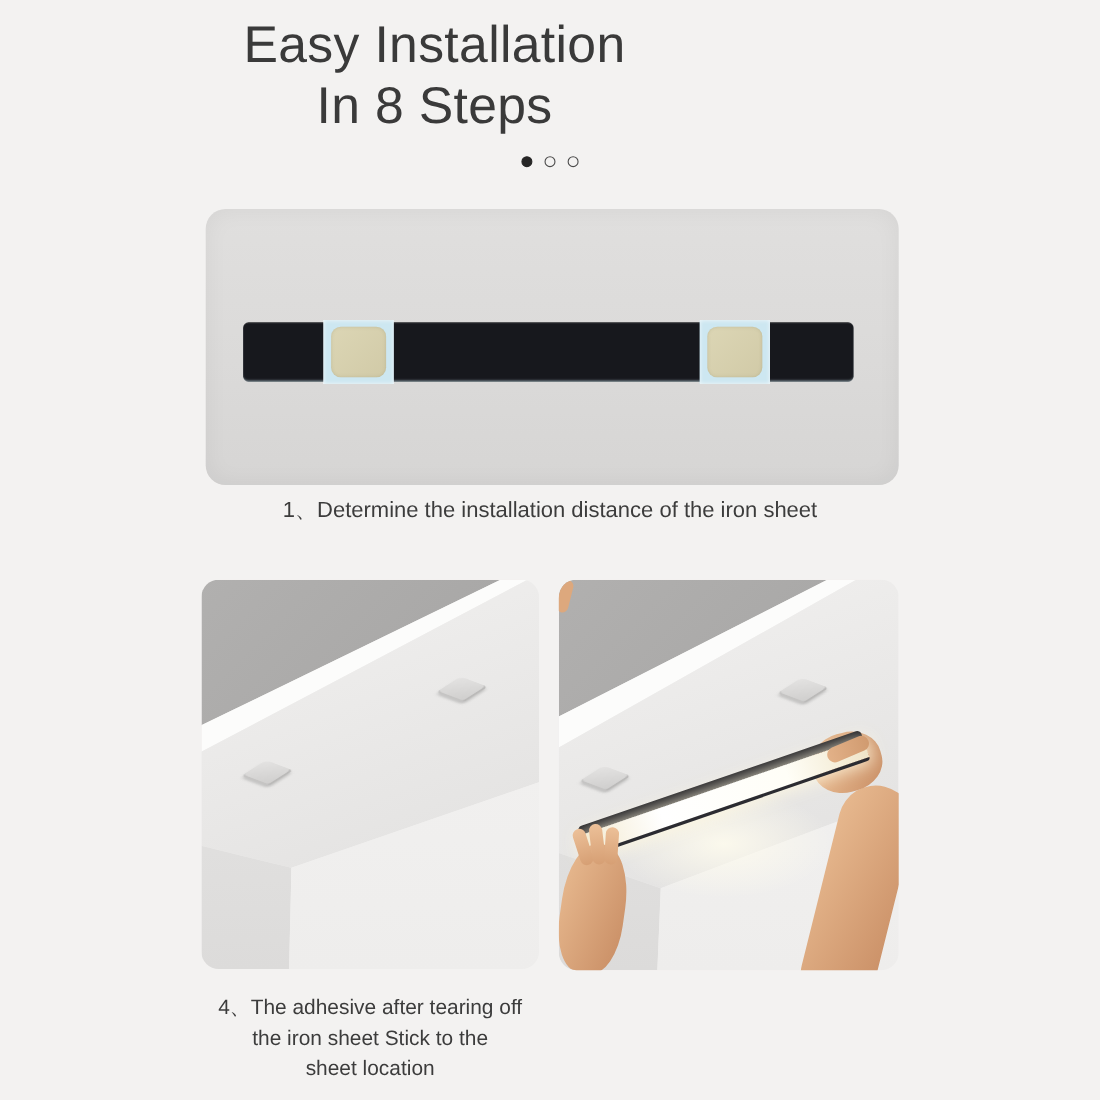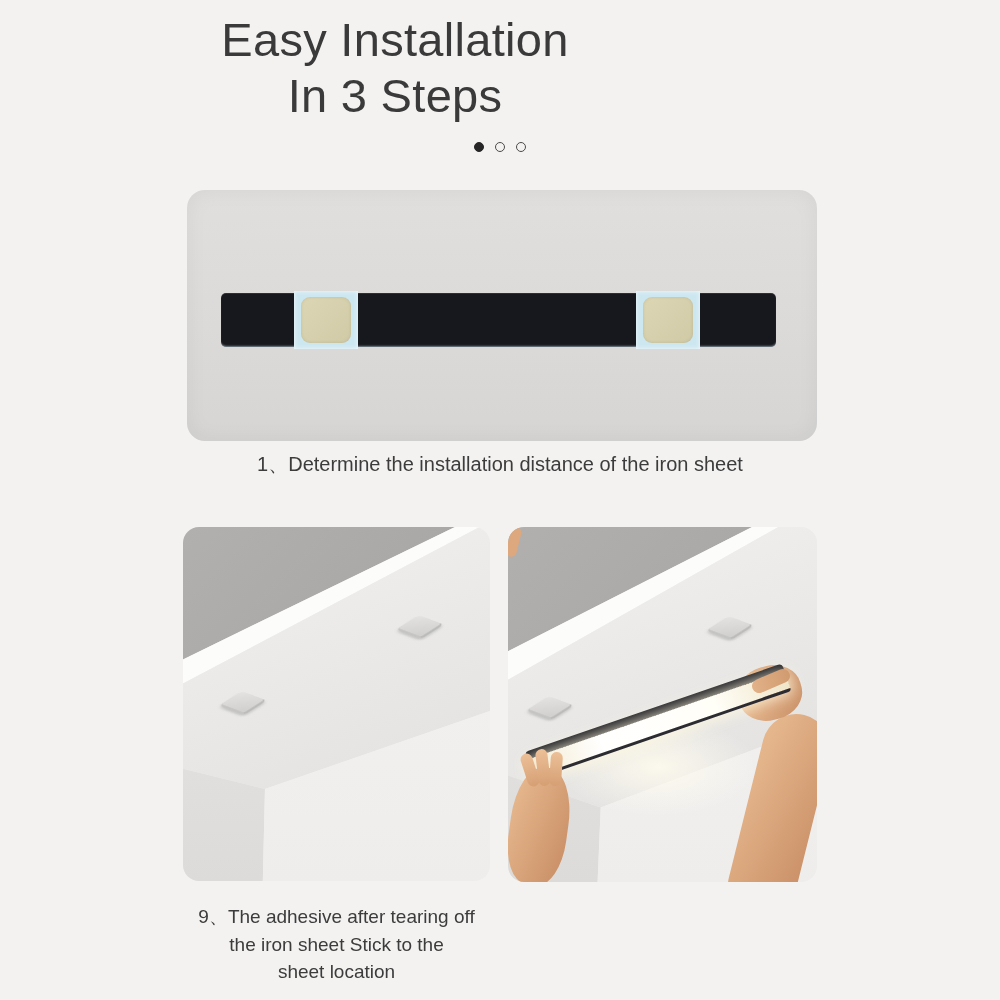--- a/index.html
+++ b/index.html
@@ -116,7 +116,7 @@
 
   <div class="title">
     <div>Easy Installation</div>
-    <div>In 3 Steps</div>
+    <div>In 8 Steps</div>
   </div>
 
   <div class="dots">

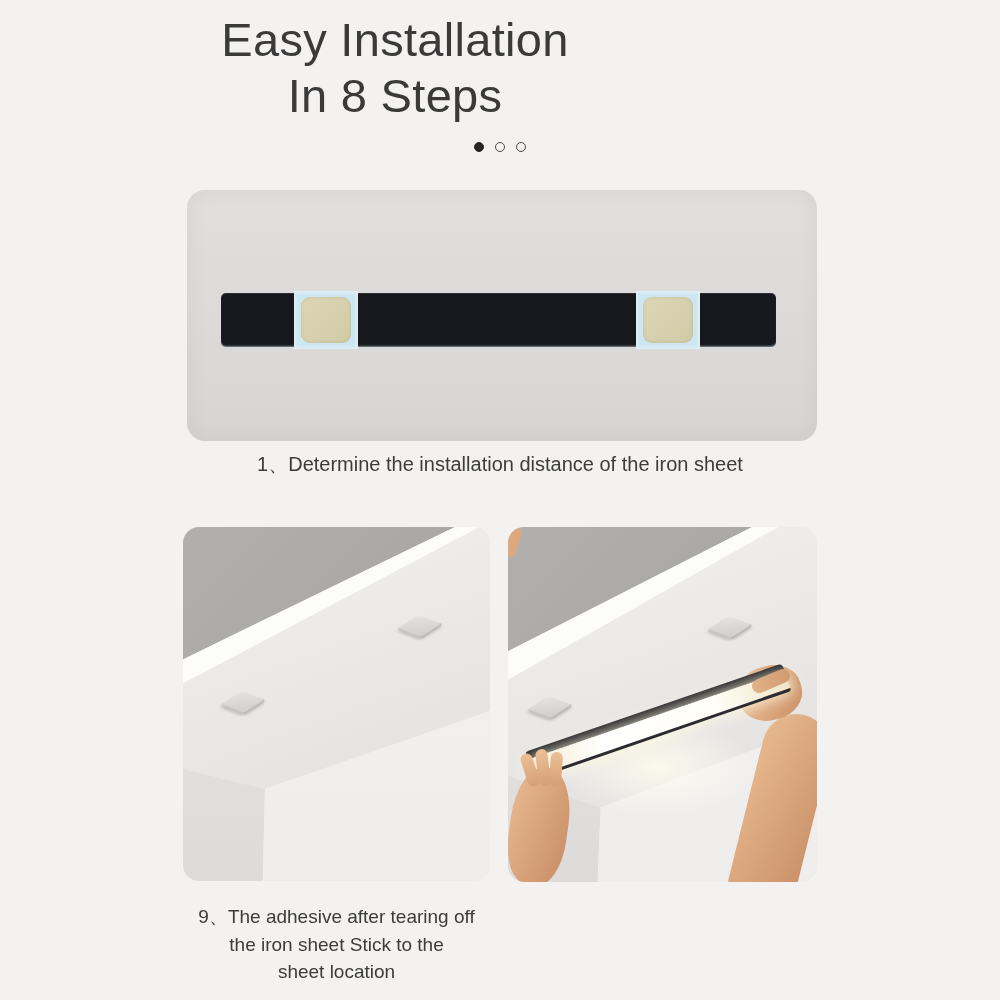--- a/index.html
+++ b/index.html
@@ -175,7 +175,7 @@
   </figure>
 
   <p class="cap cap2">
-    <span class="line">9、The adhesive after tearing off</span>
+    <span class="line">4、The adhesive after tearing off</span>
     <span class="line">the iron sheet Stick to the</span>
     <span class="line">sheet location</span>
   </p>

